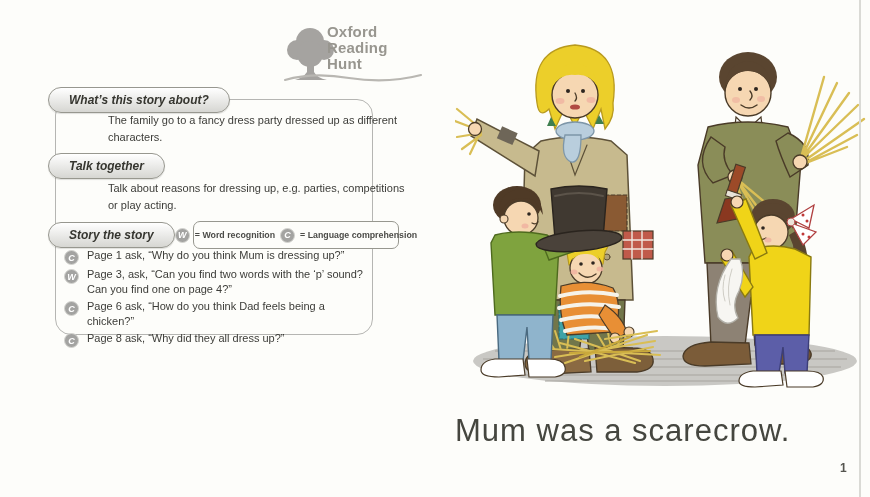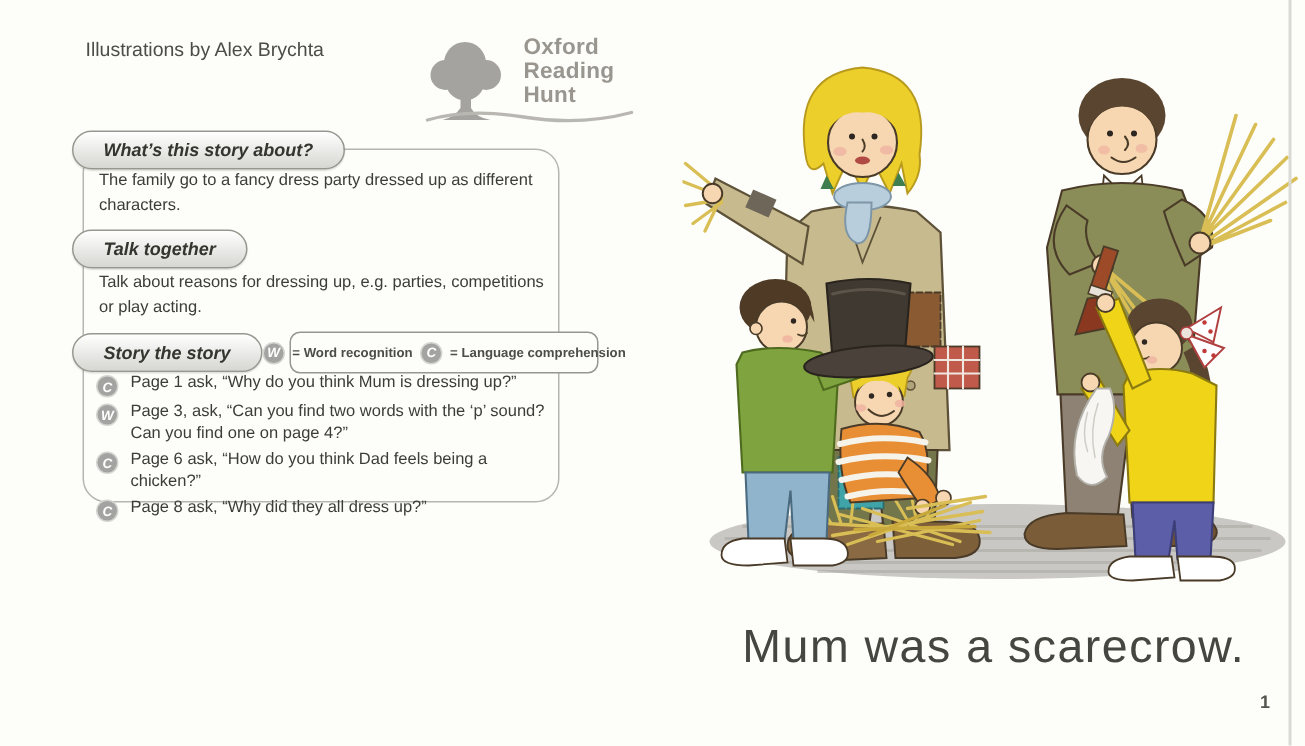--- a/index.html
+++ b/index.html
@@ -63,7 +63,6 @@
 <body>
 
 <div class="abs credits">
-  <div>Illustrations by Alex Brychta</div>
 </div>
 
 <div class="abs logo">

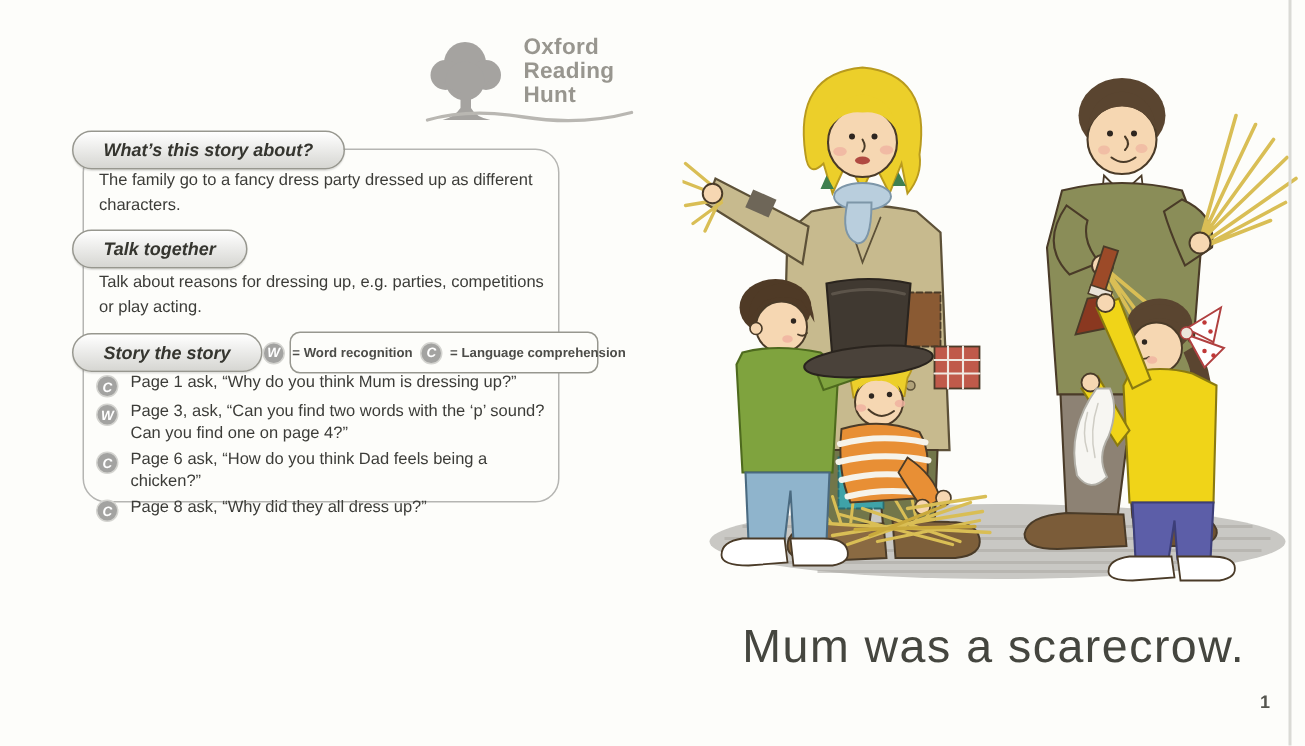--- a/index.html
+++ b/index.html
@@ -14,7 +14,7 @@
   .credits{left:57px;top:24px;font-size:13px;line-height:18px;color:#4c4c48;}
   
   .logo{left:283px;top:20px;width:140px;height:68px;}
-  .logo-text{position:absolute;left:66px;top:4px;font-size:15px;line-height:16px;color:#98968f;font-weight:bold;letter-spacing:.2px;}
+  .logo-text{position:absolute;left:44px;top:4px;font-size:15px;line-height:16px;color:#98968f;font-weight:bold;letter-spacing:.2px;}
   
   .bigbox{left:55px;top:99px;width:316px;height:234px;border:1.5px solid #b5b5b2;border-radius:16px;background:#fdfdfa;}
   

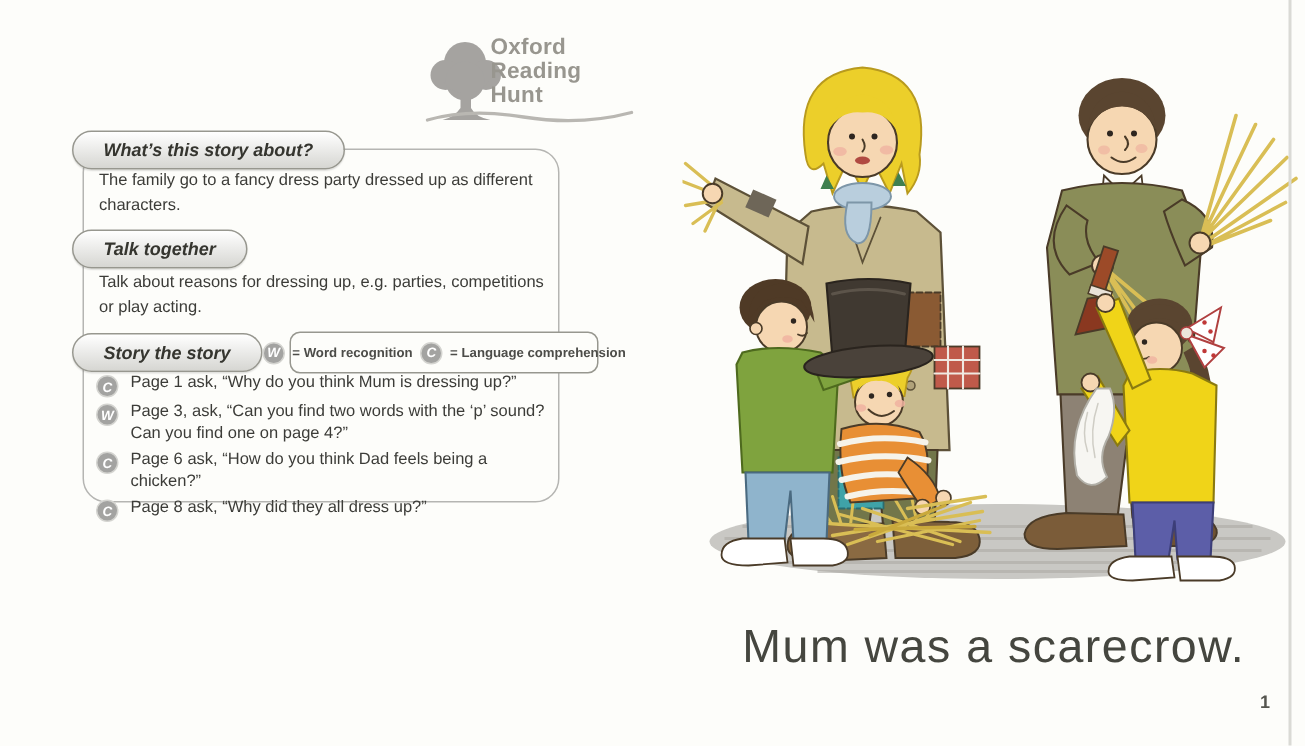--- a/index.html
+++ b/index.html
@@ -30,7 +30,7 @@
   .pill2{left:48px;top:153px;align-items:center;}
   .pill3{left:48px;top:222px;}
   
-  .bodytext{font-size:11px;line-height:17px;color:#3c3c38;width:300px;}
+  .bodytext{font-size:11px;line-height:17px;color:#3c3c38;width:300px;margin-left:42px;}
   .text1{left:66px;top:112px;}
   .text2{left:66px;top:180px;}
   

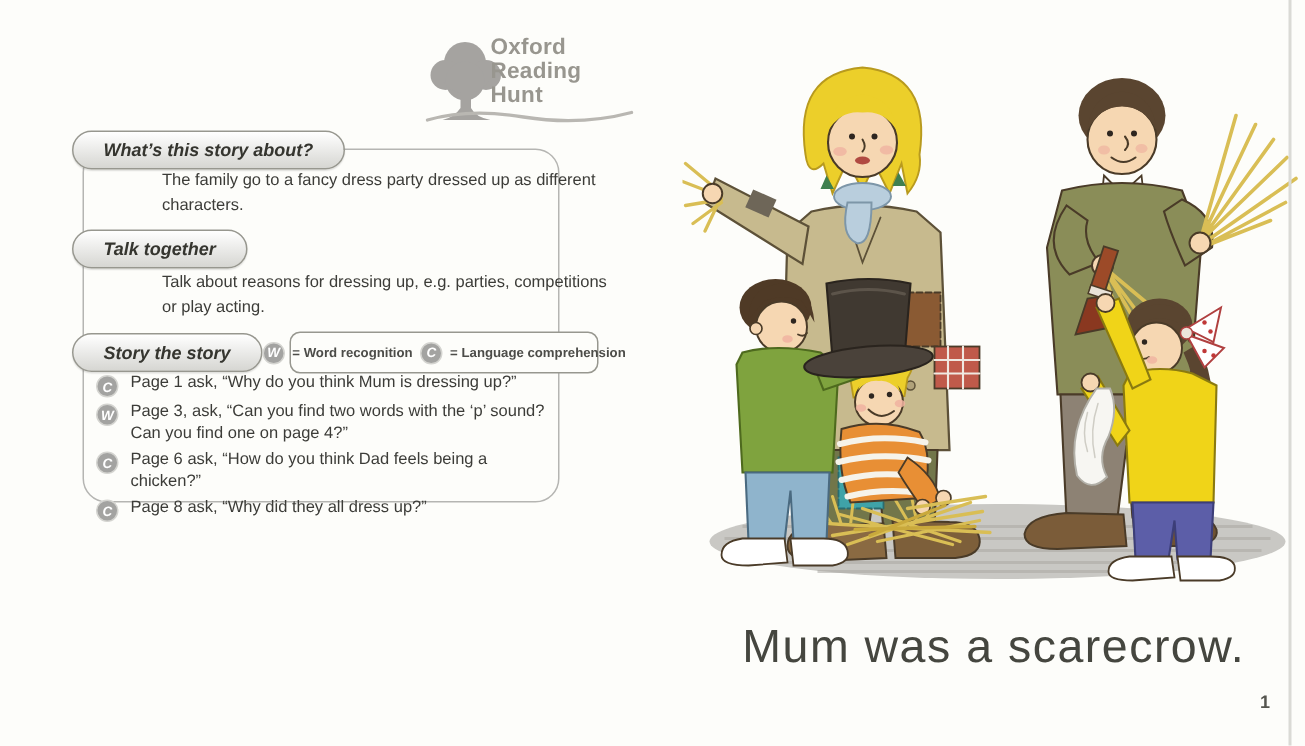--- a/index.html
+++ b/index.html
@@ -52,7 +52,7 @@
   .qrow .badge{margin-top:2px;}
   .qtext{font-size:11px;line-height:15px;color:#3c3c38;width:284px;}
   
-  .caption{left:455px;top:413px;width:415px;text-align:center;
+  .caption{left:455px;top:413px;width:415px;text-align:left;
     font-size:31px;letter-spacing:1px;color:#45463f;}
   .pagenum{left:840px;top:461px;font-size:12px;font-weight:bold;color:#55554f;}
   

